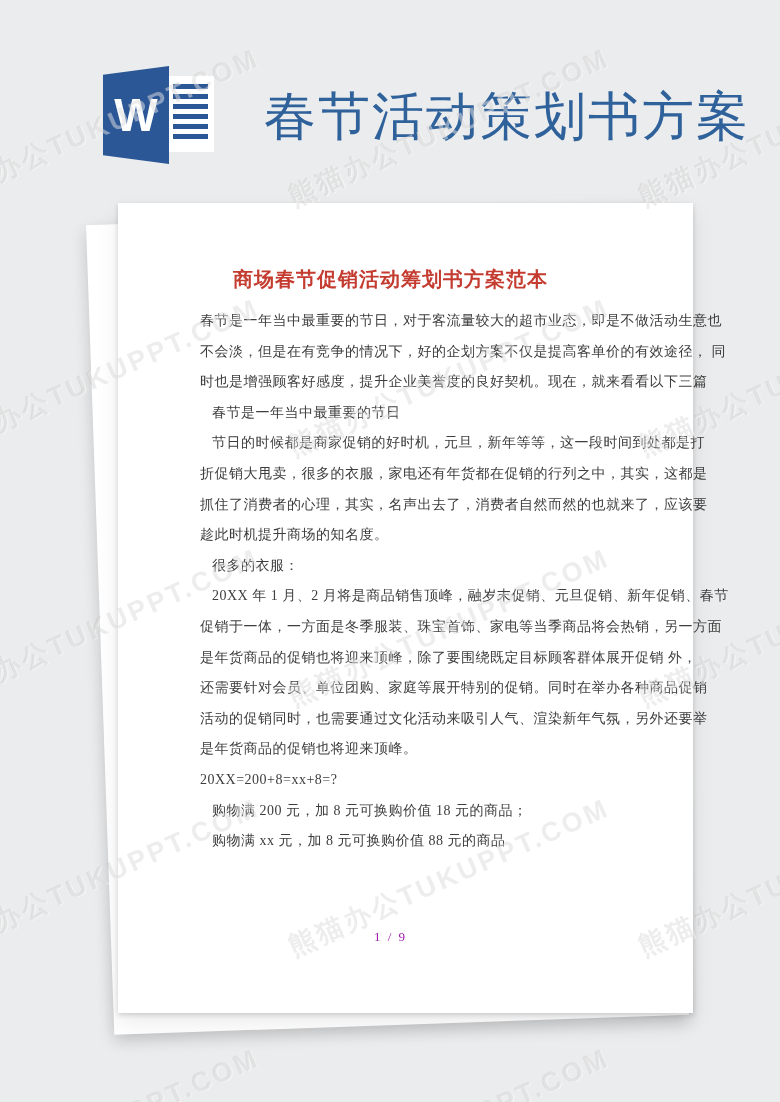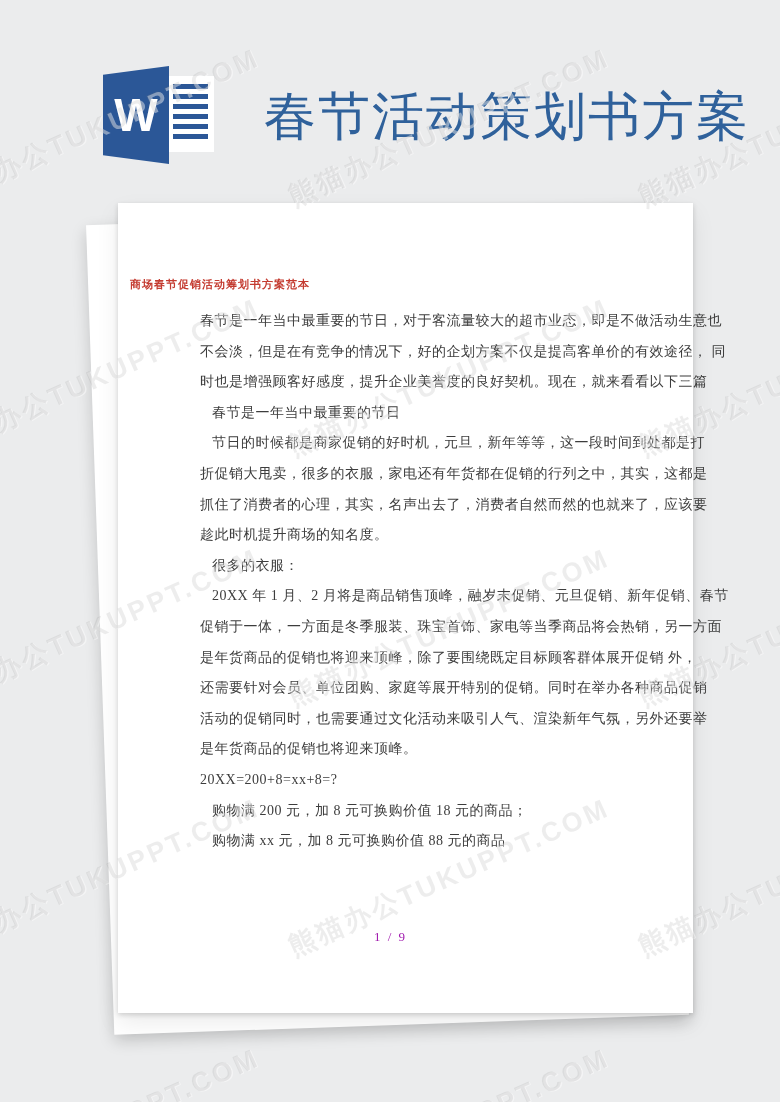--- a/index.html
+++ b/index.html
@@ -62,9 +62,9 @@
   }
 
   .doc-title {
-    position: absolute; left: 0; right: 30px; top: 62px; margin: 12px;
-    text-align: left;
-    font-size: 11px; font-weight: bold;
+    position: absolute; left: 0; right: 30px; top: 62px; margin: 1px;
+    text-align: center;
+    font-size: 20px; font-weight: bold;
     color: var(--doc-title-red, #c43b30);
     letter-spacing: 1px;
   }

